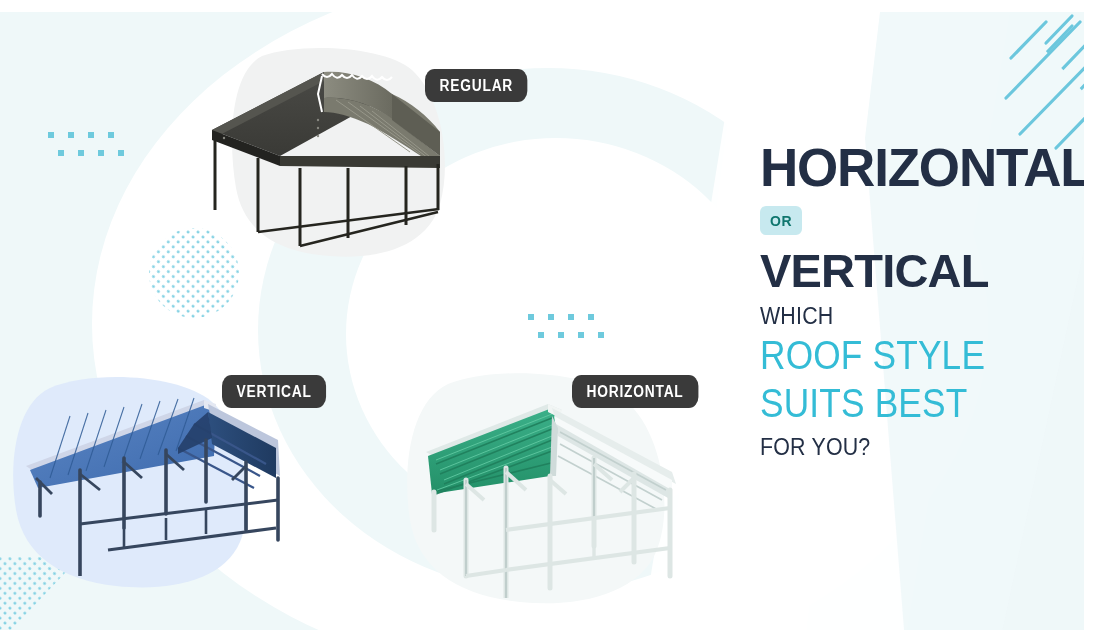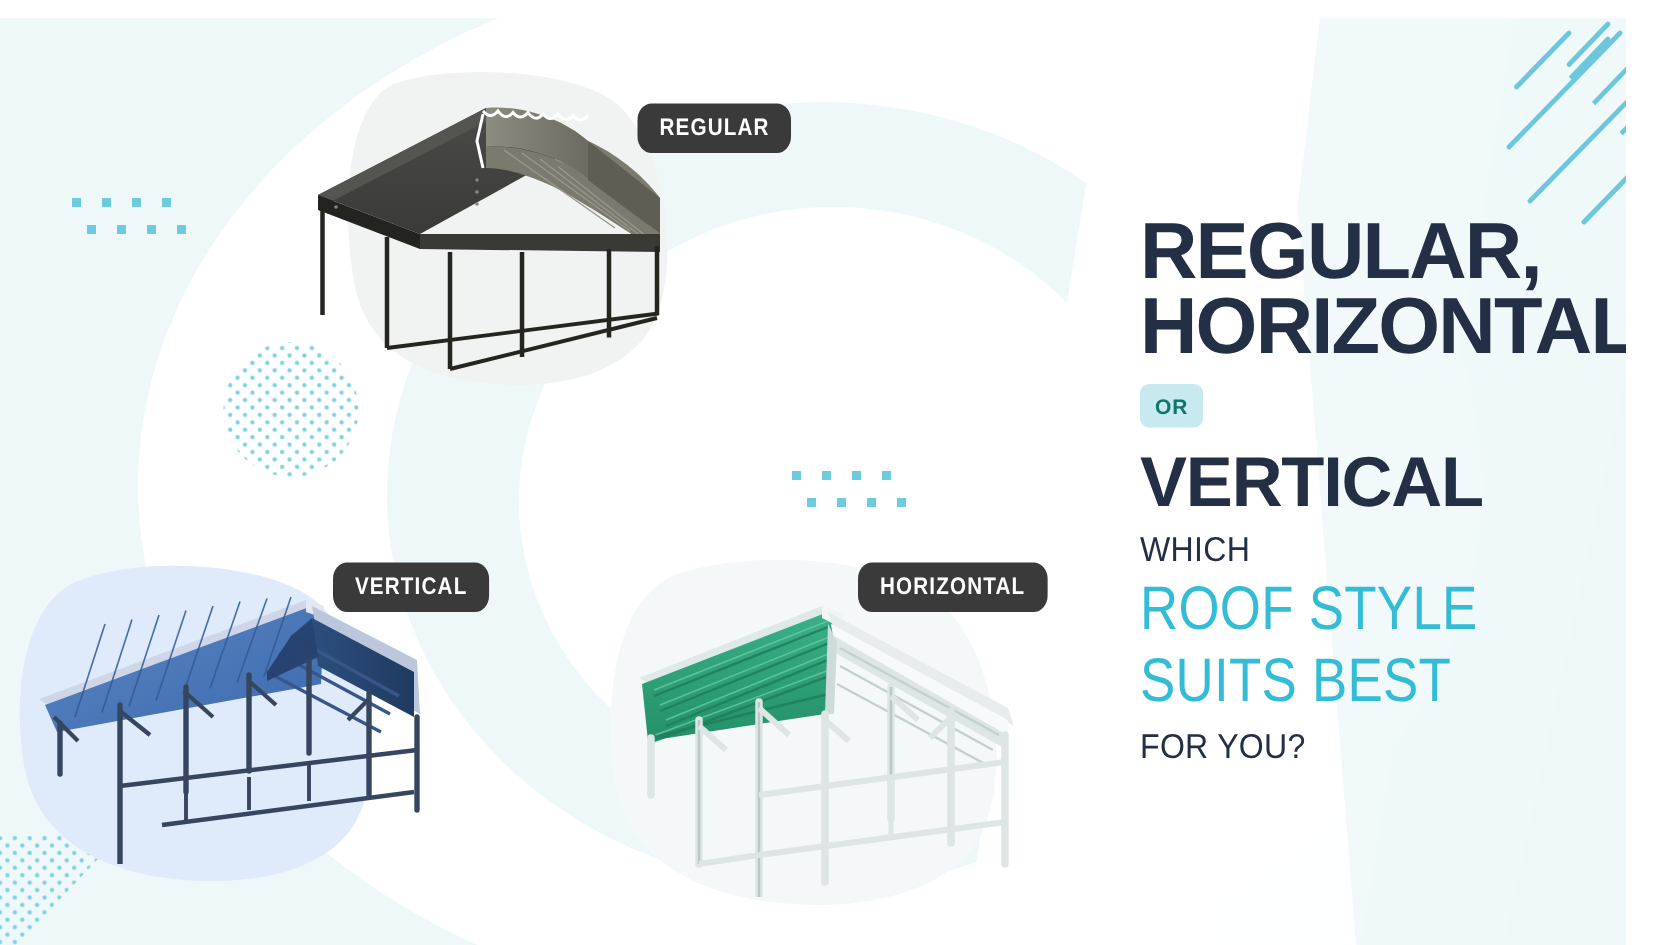--- a/index.html
+++ b/index.html
@@ -414,7 +414,6 @@
   </div>
 
   <div id="copy">
-    <div class="h1">REGULAR,</div>
     <div class="h1">HORIZONTAL</div>
     <div class="orbadge">OR</div>
     <div class="h2">VERTICAL</div>

